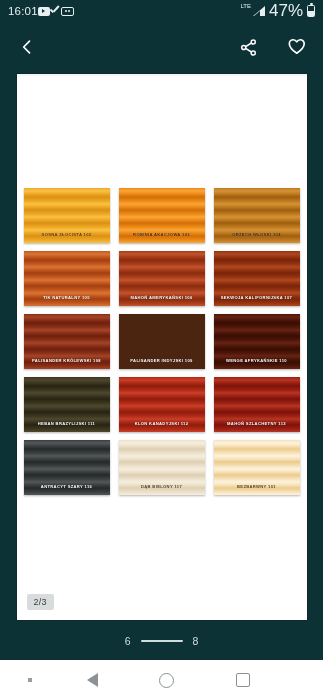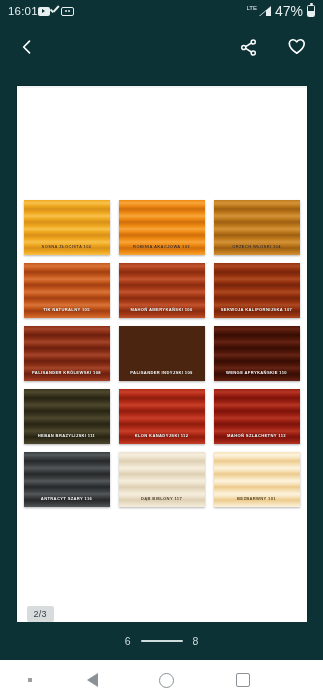--- a/index.html
+++ b/index.html
@@ -69,7 +69,7 @@
     background:#e8eff0;border-radius:1px;
   }
   .batt i{display:block;width:100%;height:47%;background:#e8eff0;}
-  .pct{font-size:14px;}
+  .pct{font-size:17px;}
 
   
   .toolbar{

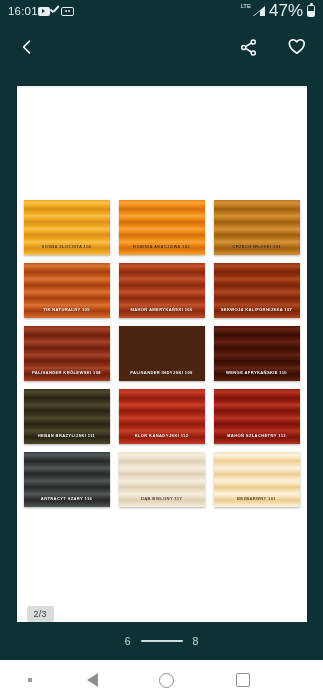--- a/index.html
+++ b/index.html
@@ -92,7 +92,7 @@
   .page{
     position:relative;
     width:290px;background:#ffffff;
-    margin-top:14px;
+    margin-top:2px;
     height:546px;
     box-shadow:0 0 0 1px rgba(0,0,0,.12);
   }

